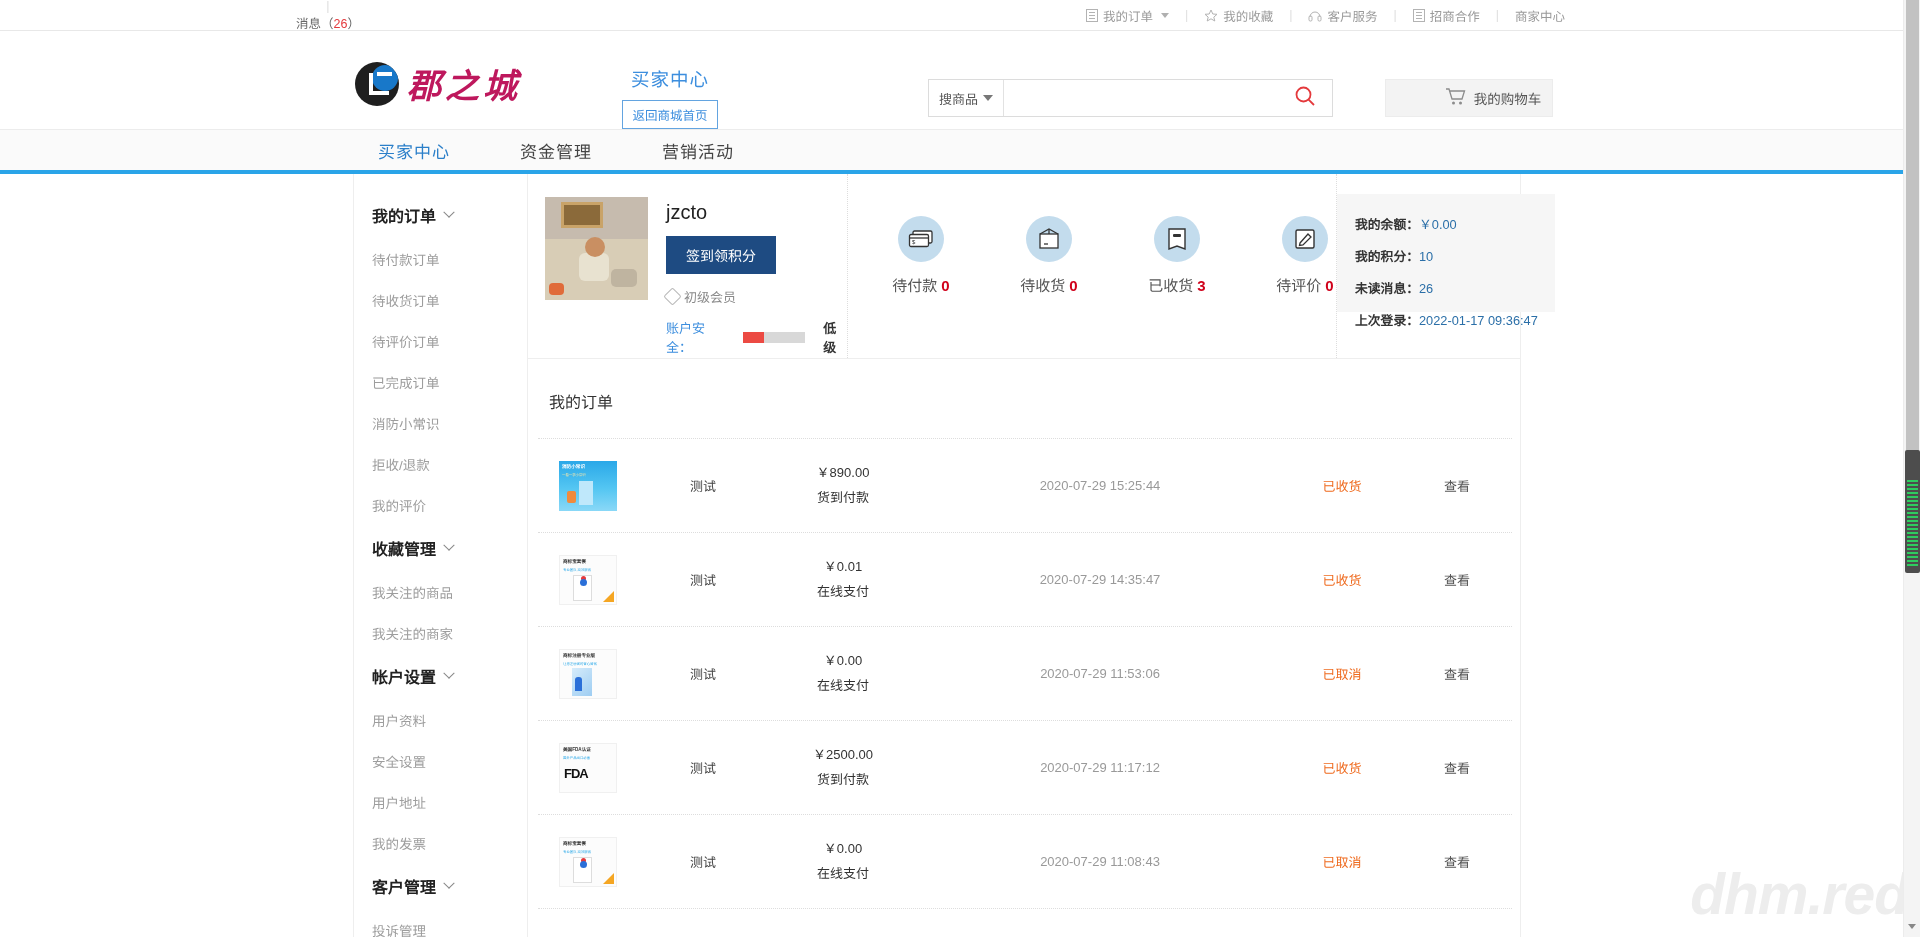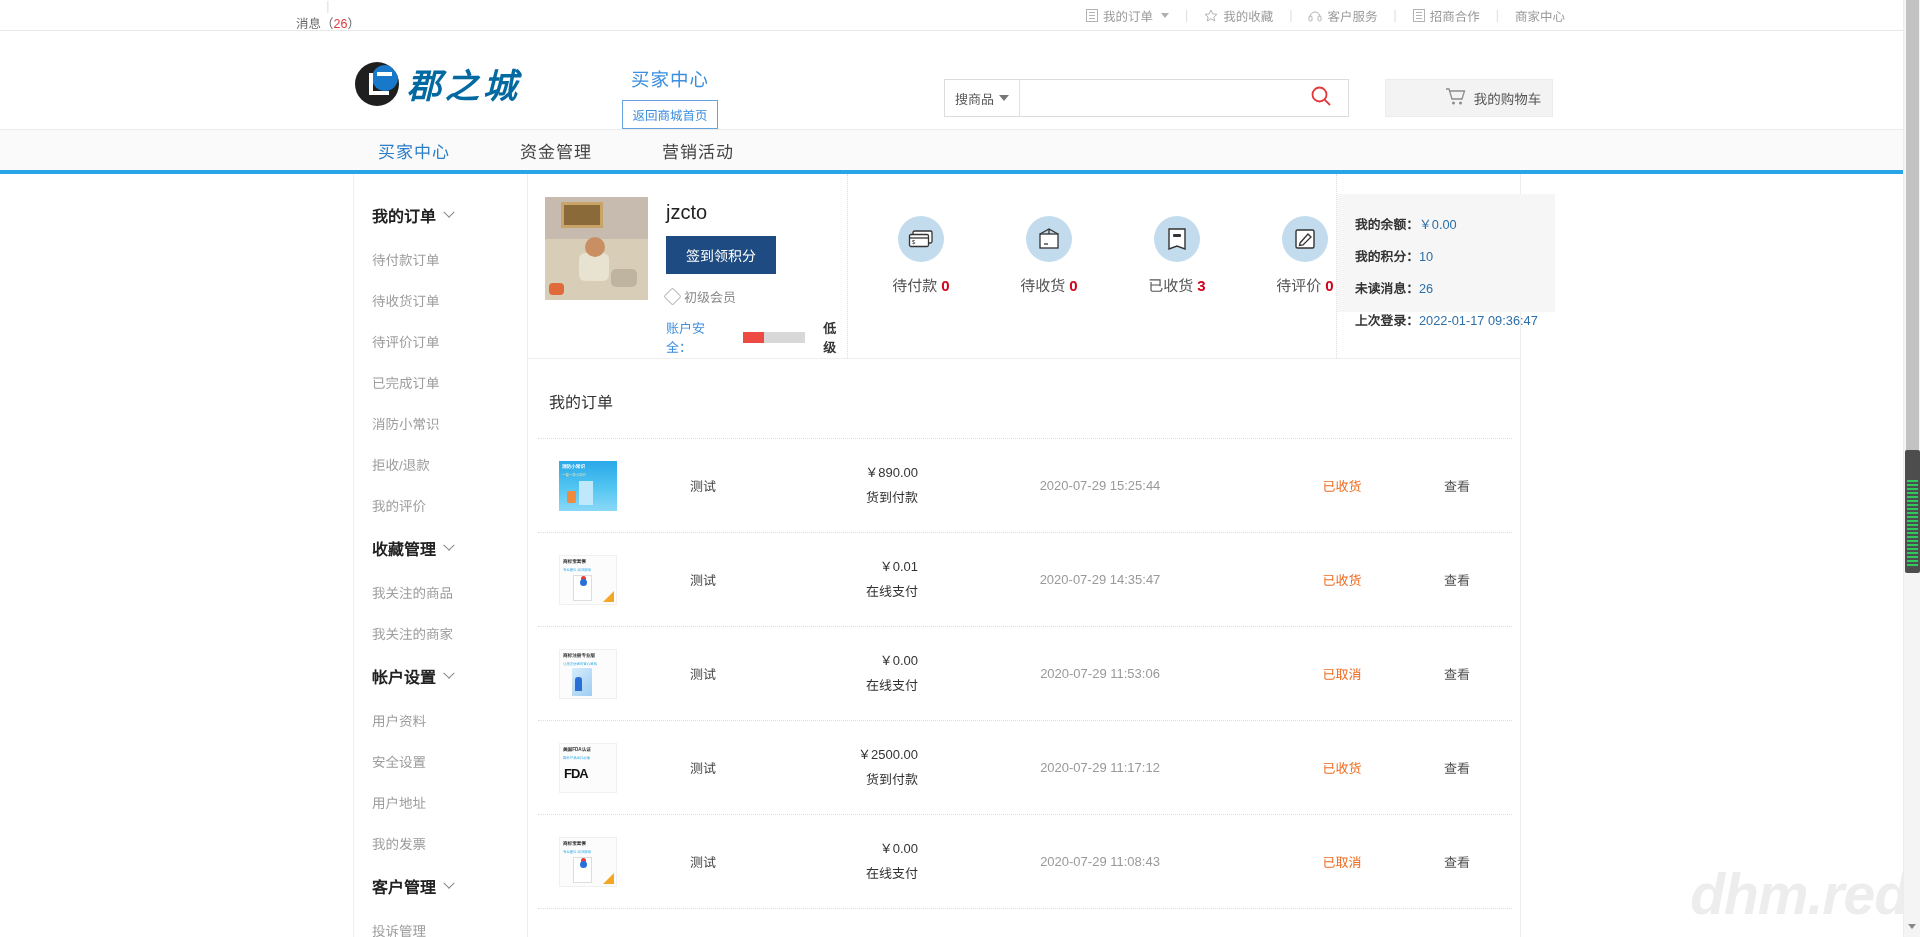--- a/index.html
+++ b/index.html
@@ -127,7 +127,7 @@
     font-size: 34px;
     font-weight: bold;
     font-style: italic;
-    color: #0369a1;
+    color: #be185d;
     letter-spacing: 4px;
   }
   .buyer-center {

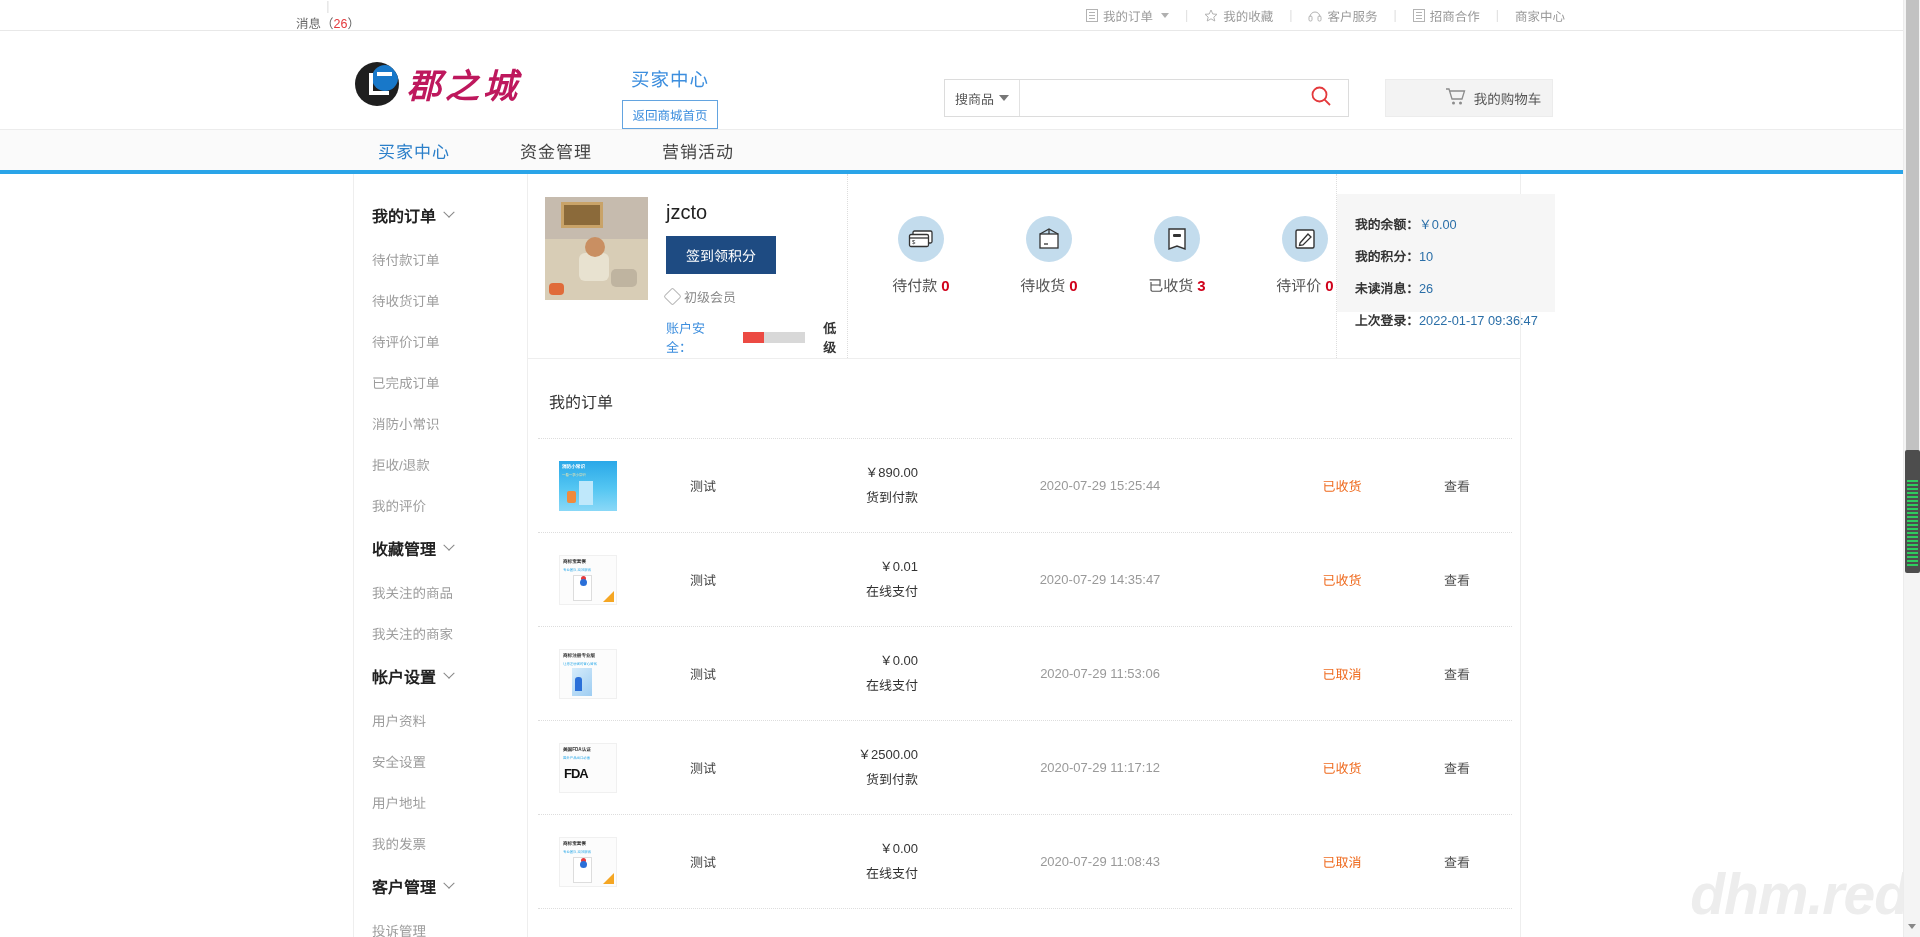--- a/index.html
+++ b/index.html
@@ -163,7 +163,6 @@
     height: 38px;
     width: 405px;
     background: #fff;
-    margin-left: 16px;
   }
   .search-cat {
     width: 75px;

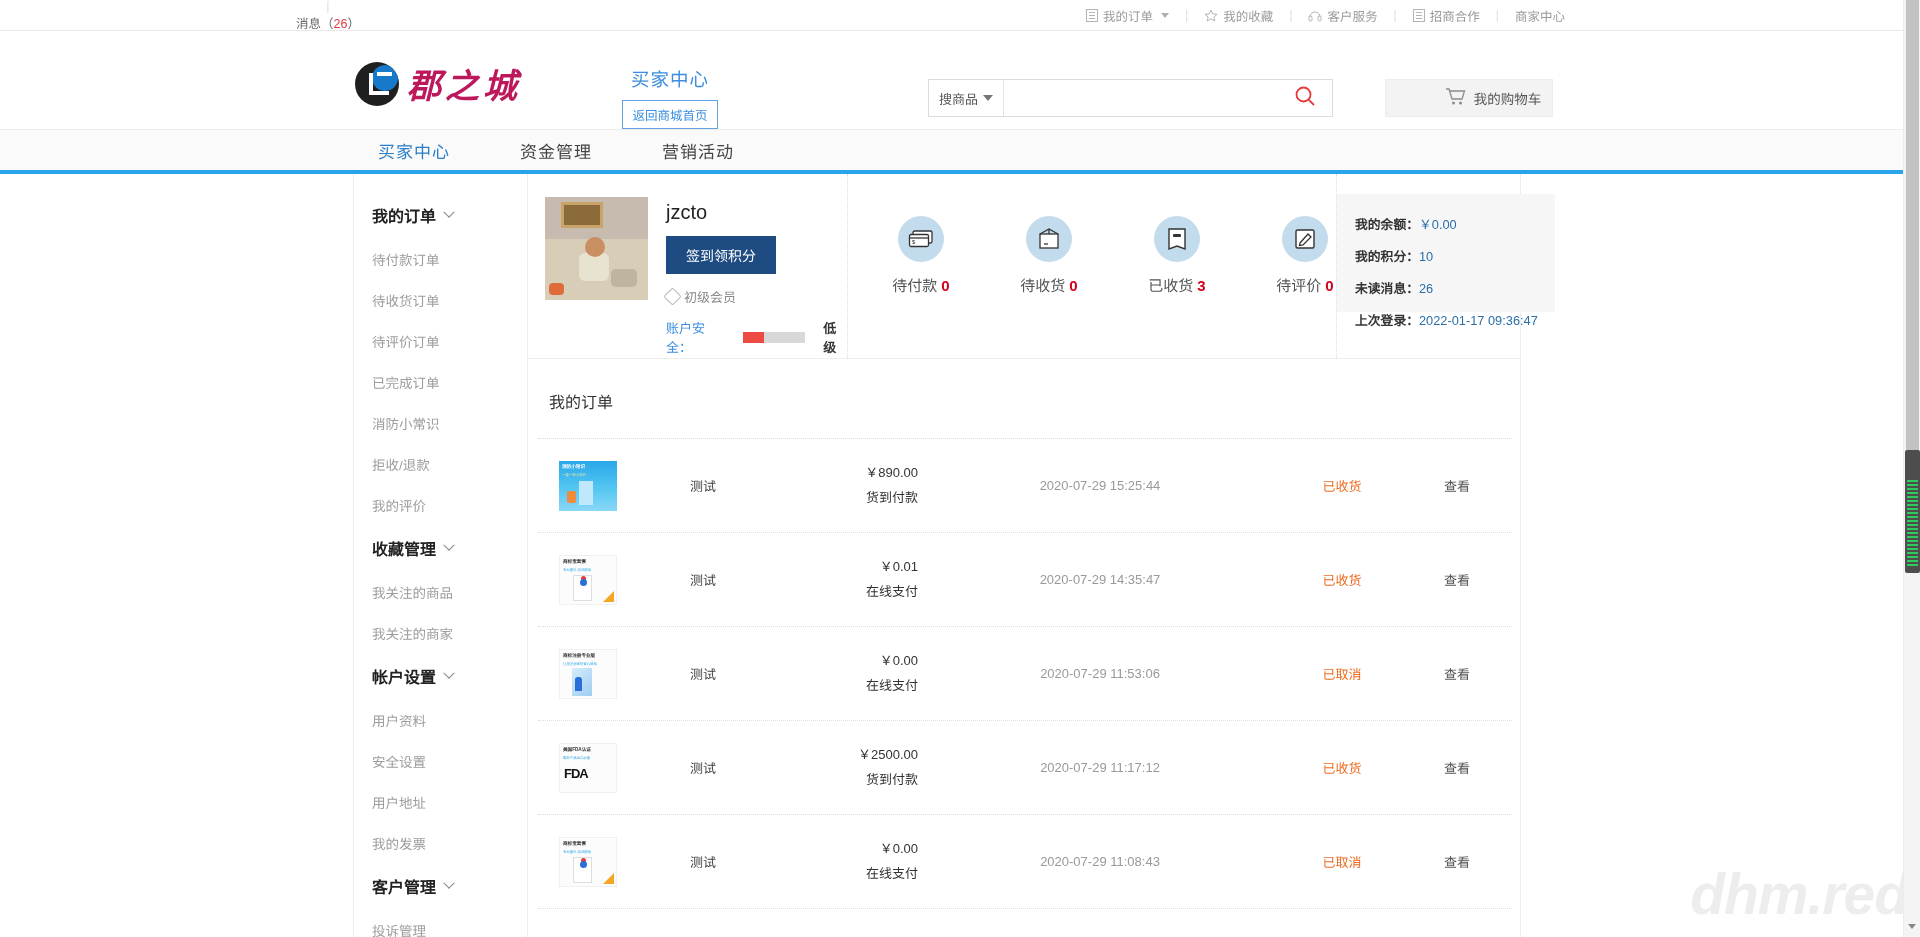--- a/index.html
+++ b/index.html
@@ -535,7 +535,7 @@
     border-radius: 3px 3px 0 0;
   }
   .od-name { width: 130px; text-align: center; color: #444; flex: none; }
-  .od-price { width: 150px; text-align: right; color: #333; flex: none; line-height: 1.85; }
+  .od-price { width: 150px; text-align: center; color: #333; flex: none; line-height: 1.85; }
   .od-date { flex: 1; text-align: center; color: #999; }
   .od-status { width: 120px; text-align: center; color: #ef6c21; flex: none; }
   .od-action { width: 110px; text-align: center; color: #555; cursor: pointer; flex: none; }

